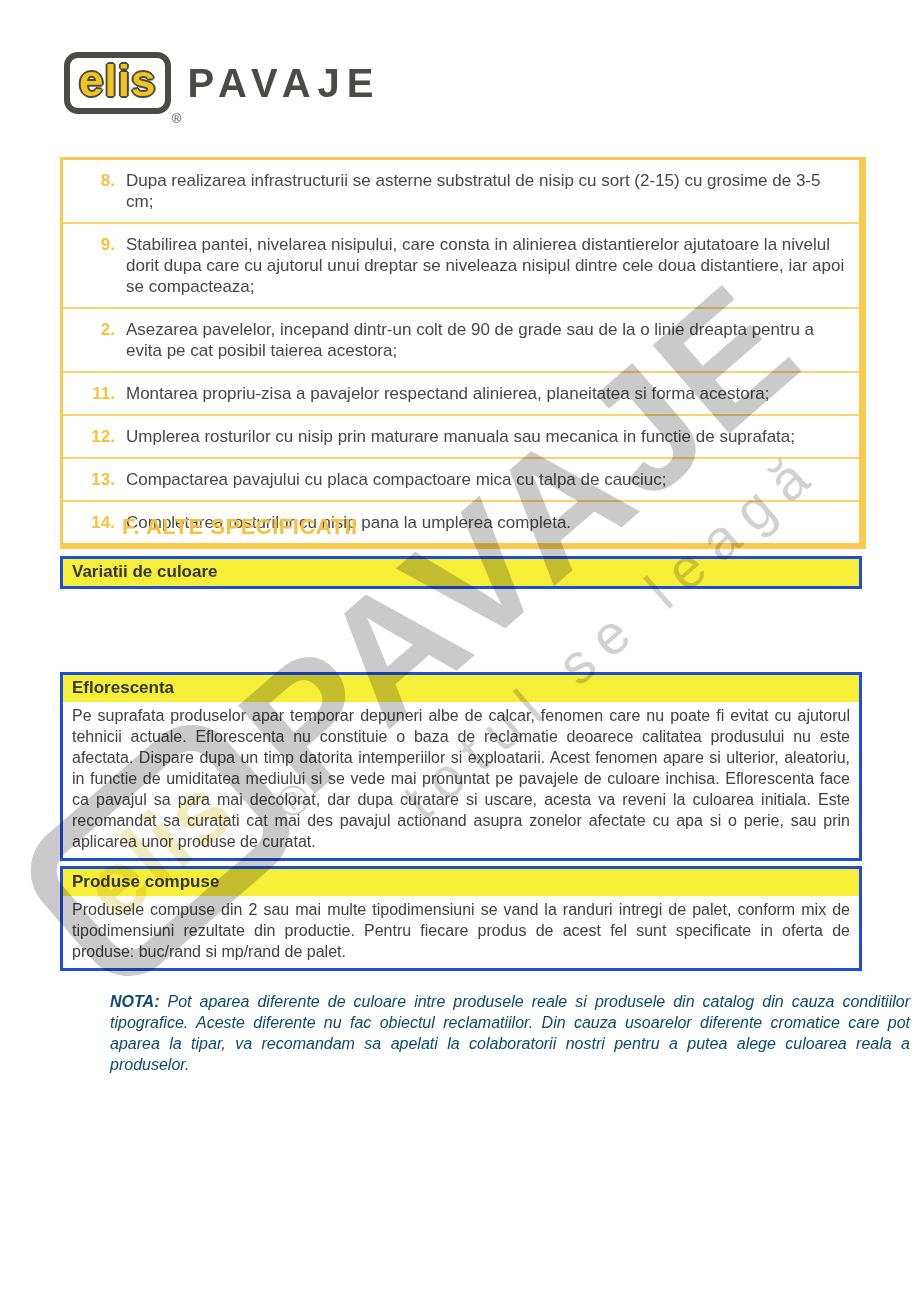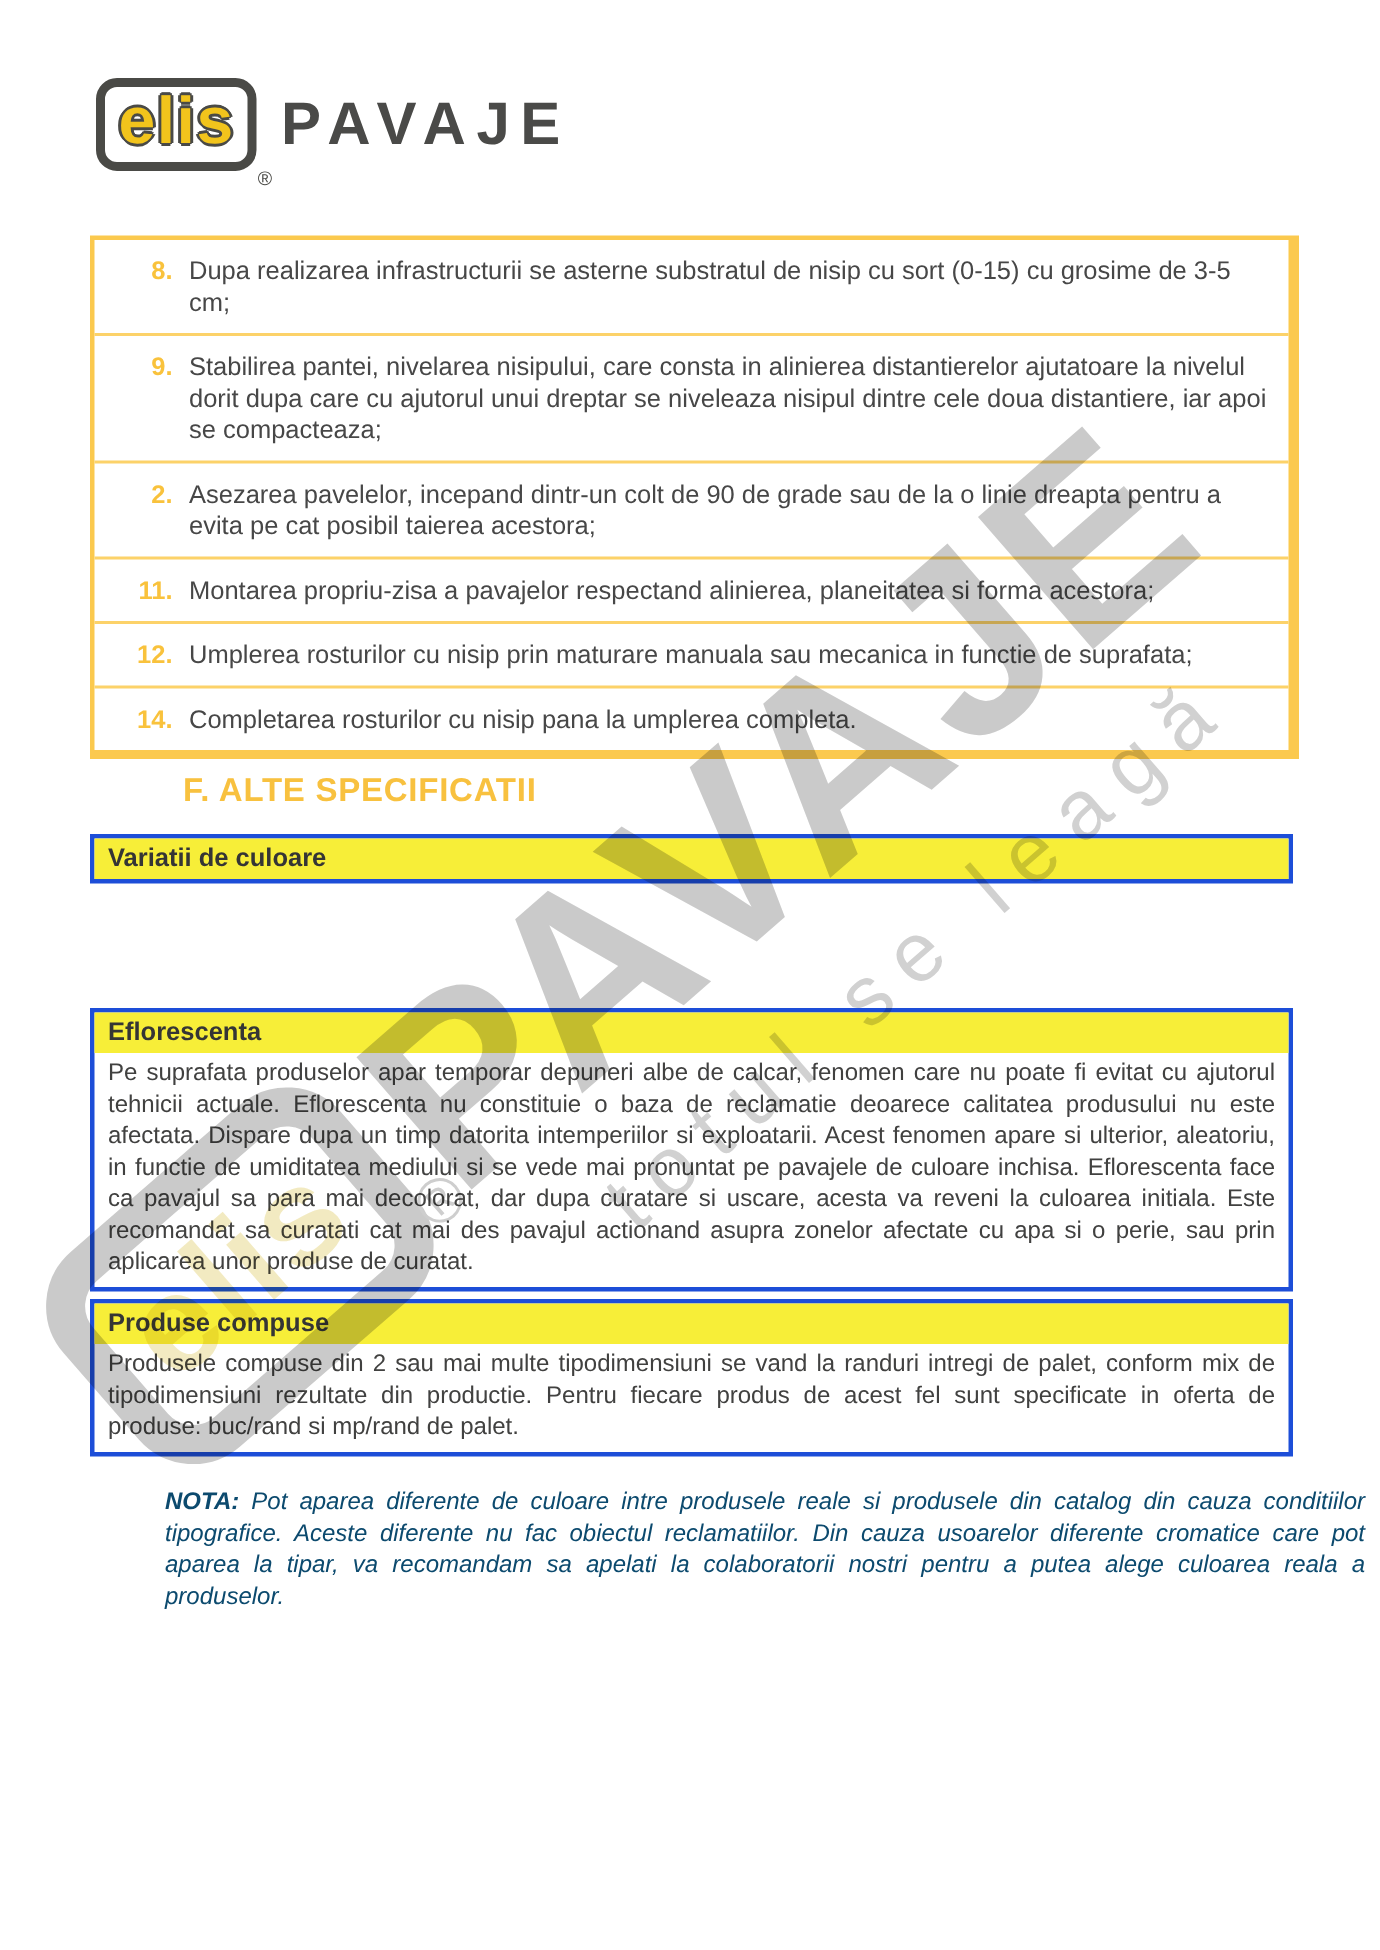--- a/index.html
+++ b/index.html
@@ -77,7 +77,7 @@
   <div class="steps">
     <div class="step-row">
       <span class="step-num">8.</span>
-      <span class="step-text">Dupa realizarea infrastructurii se asterne substratul de nisip cu sort (0-15) cu grosime de 3-5 cm;</span>
+      <span class="step-text">Dupa realizarea infrastructurii se asterne substratul de nisip cu sort (2-15) cu grosime de 3-5 cm;</span>
     </div>
     <div class="step-row">
       <span class="step-num">9.</span>

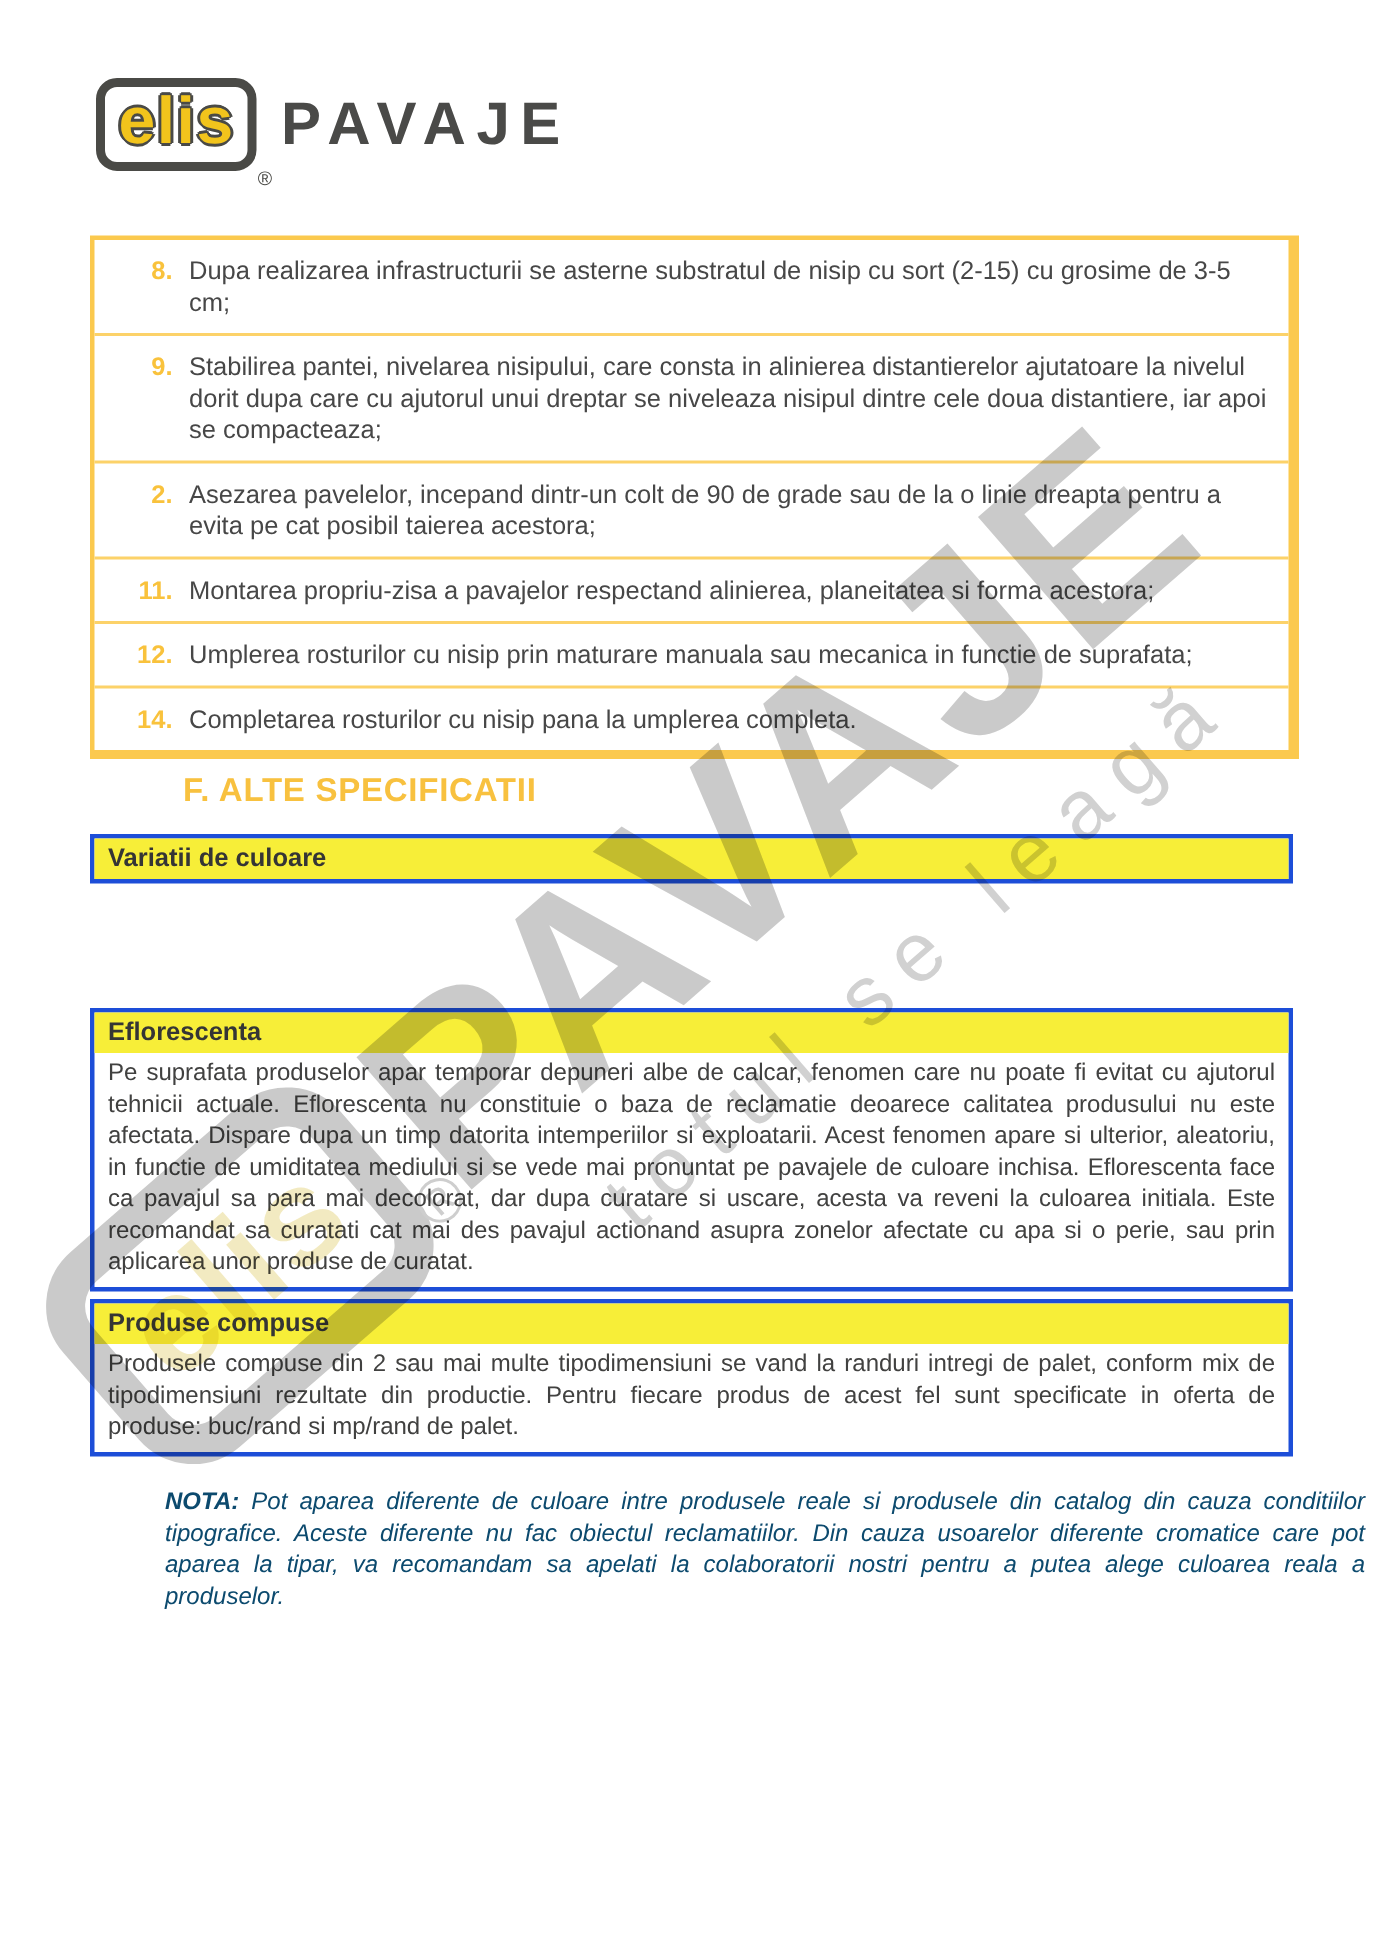--- a/index.html
+++ b/index.html
@@ -96,6 +96,10 @@
       <span class="step-text">Umplerea rosturilor cu nisip prin maturare manuala sau mecanica in functie de suprafata;</span>
     </div>
     <div class="step-row">
+      <span class="step-num">13.</span>
+      <span class="step-text">Compactarea pavajului cu placa compactoare mica cu talpa de cauciuc;</span>
+    </div>
+    <div class="step-row">
       <span class="step-num">14.</span>
       <span class="step-text">Completarea rosturilor cu nisip pana la umplerea completa.</span>
     </div>

